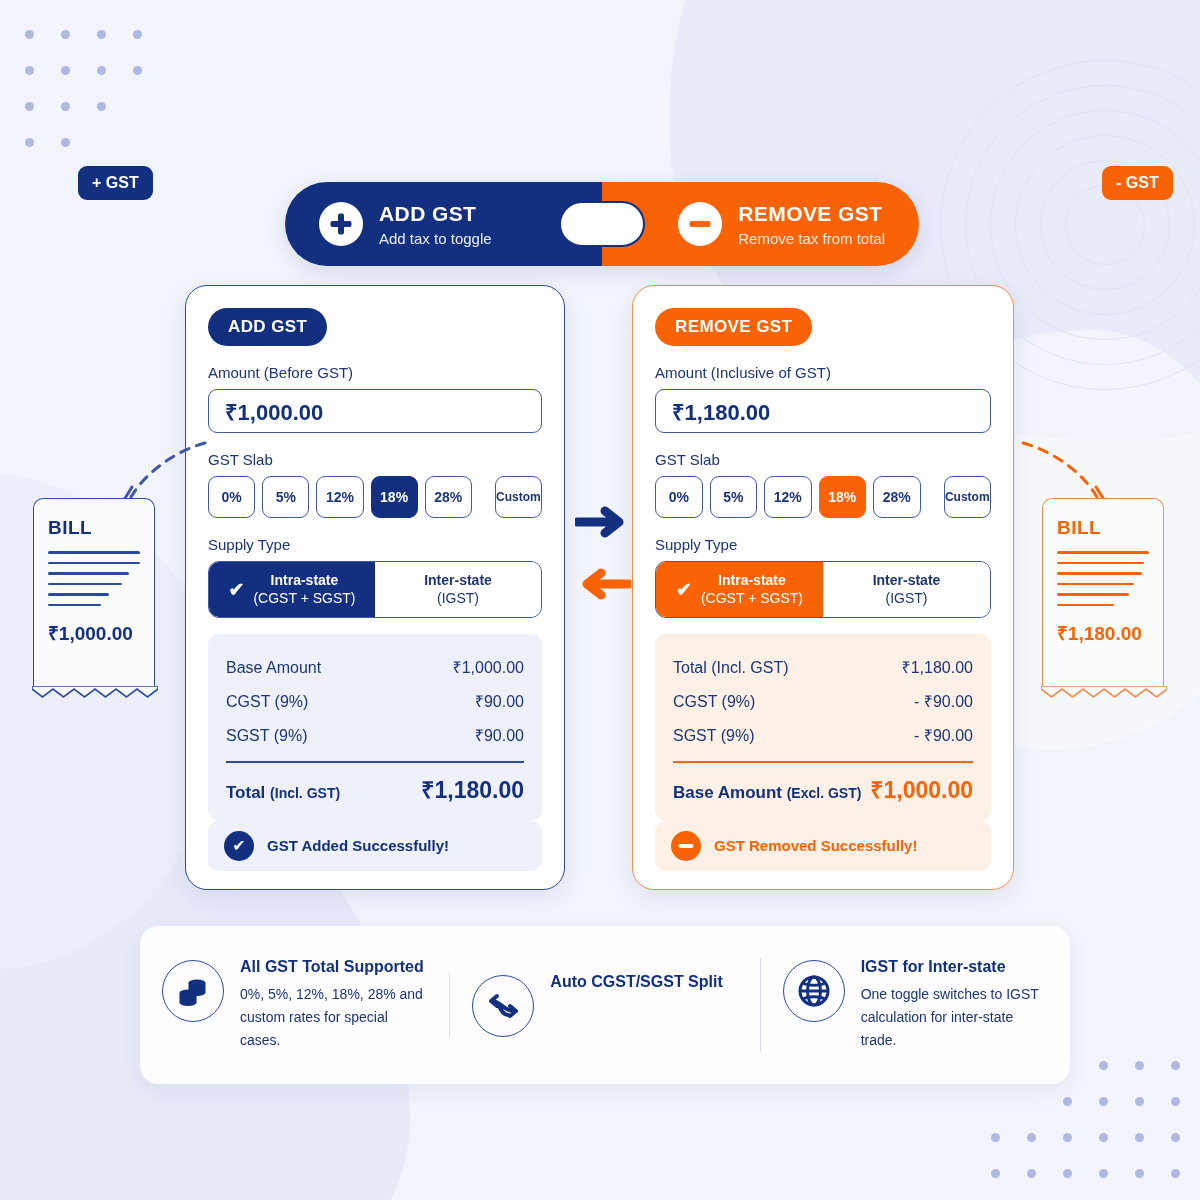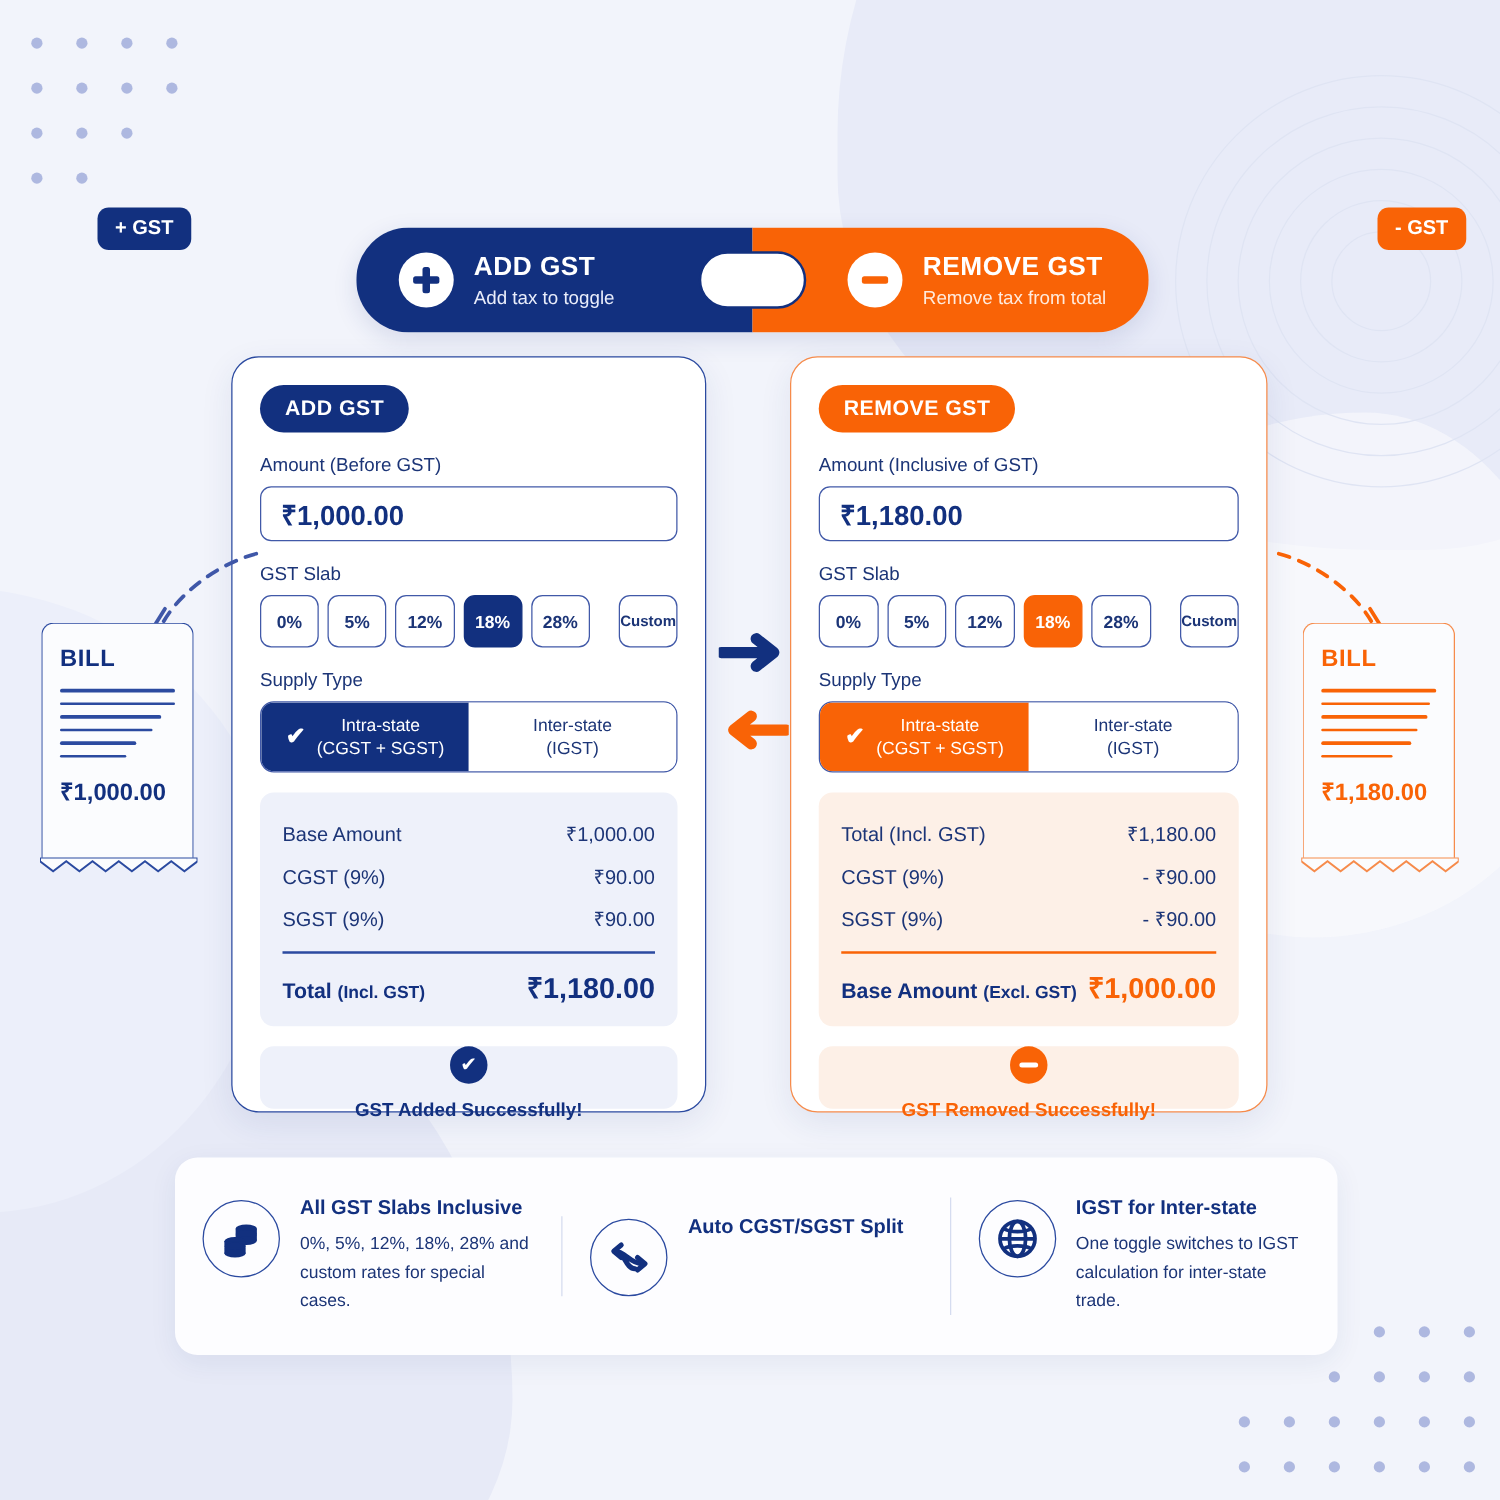--- a/index.html
+++ b/index.html
@@ -133,7 +133,7 @@
     gap: 9px; font-size: 14px; line-height: 1.25; text-align: center; color: #1c3577;
     background: #fff;
   }
-  .supply-opt b { font-weight: normal; display: block; }
+  .supply-opt b { font-weight: bold; display: block; }
   .supply-opt span.sub { font-weight: normal; }
   .supply-opt.sel-blue { background: #12307f; color: #fff; }
   .supply-opt.sel-orange { background: #f96306; color: #fff; }

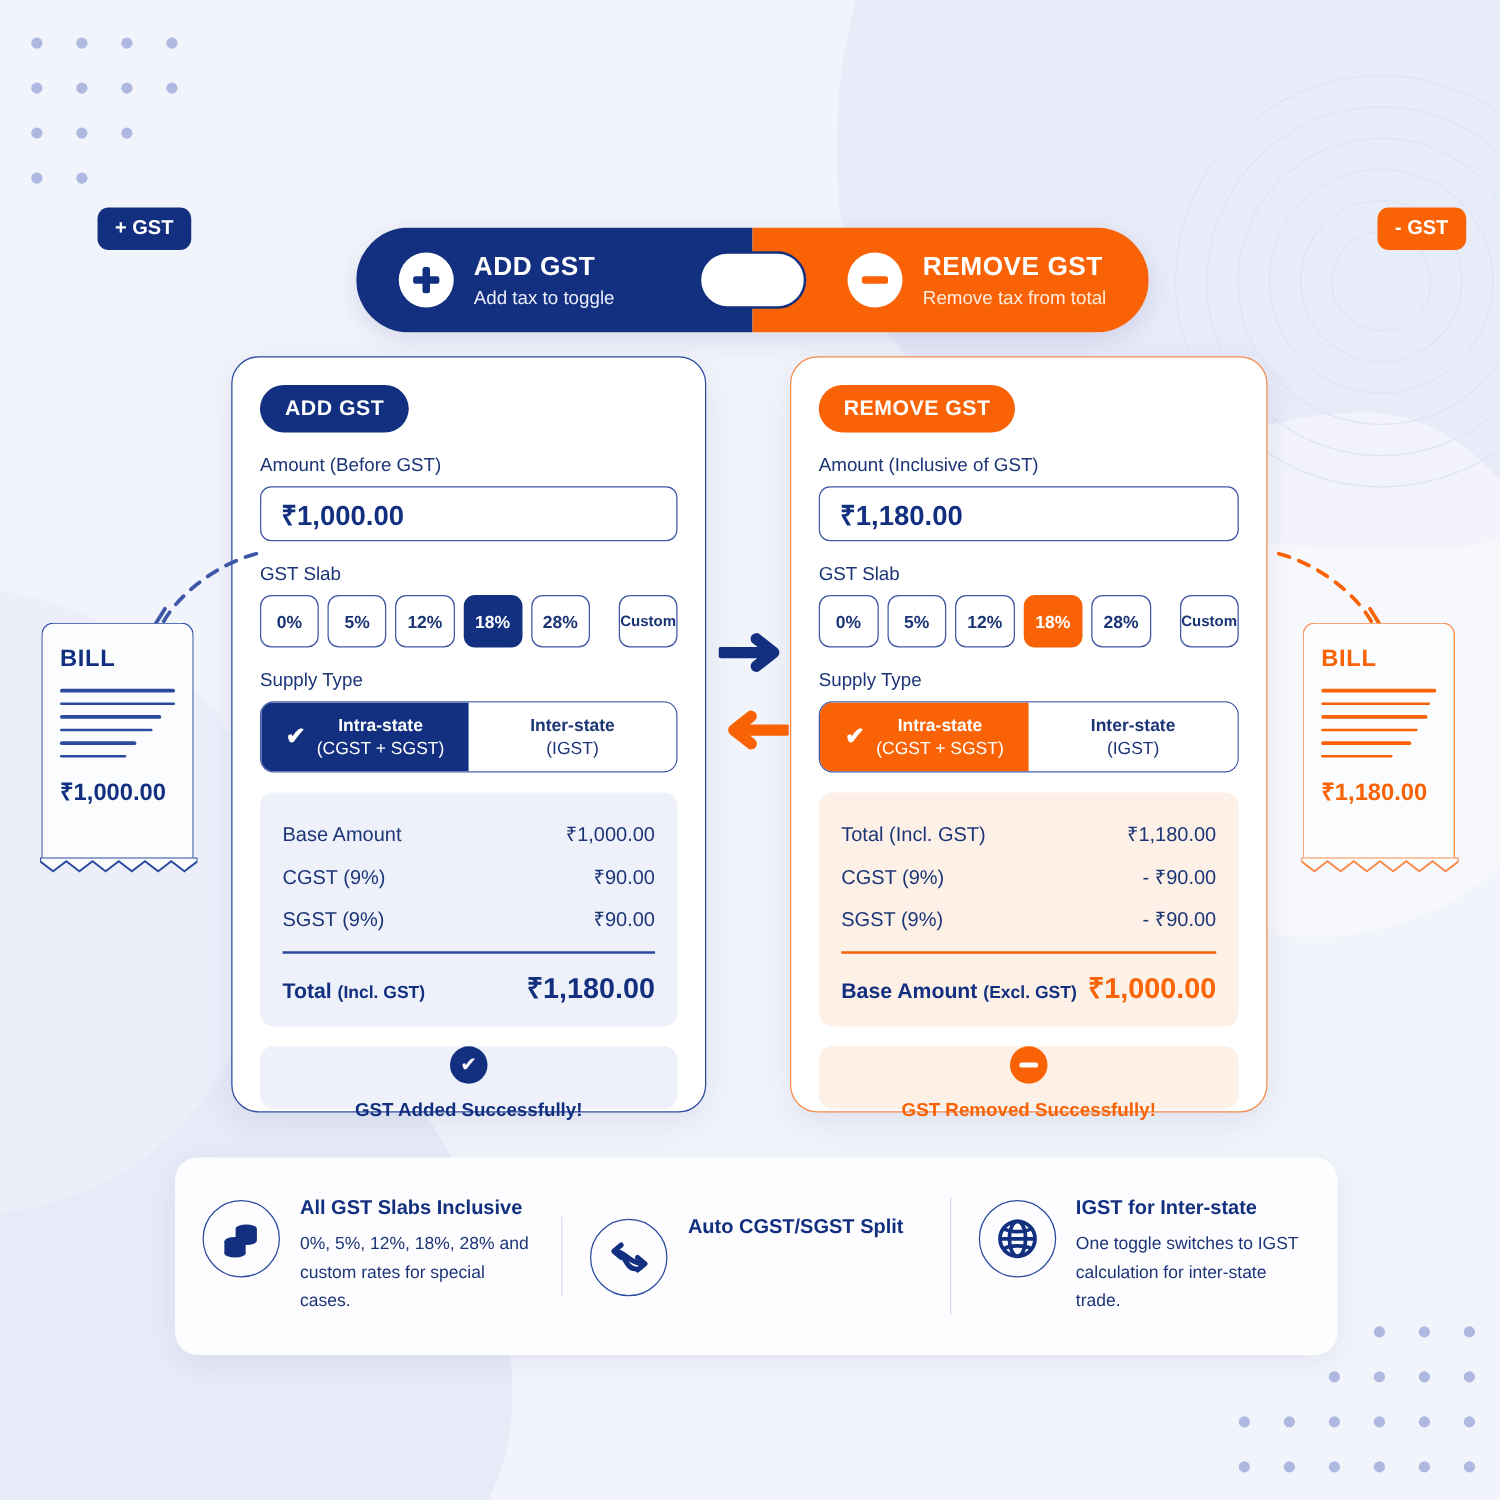--- a/index.html
+++ b/index.html
@@ -160,8 +160,8 @@
   .total-row .amt.orange { color: #f96306; }
 
   .status {
-    margin-top: 16px; border-radius: 11px; height: 50px;
-    display: flex; align-items: center; gap: 13px; padding: 0 16px; flex-direction: column;
+    margin-top: 0; border-radius: 11px; height: 50px;
+    display: flex; align-items: center; gap: 13px; padding: 0 16px;
   }
   .status.blue { background: #eef1fa; }
   .status.orange { background: #fdf0e7; }

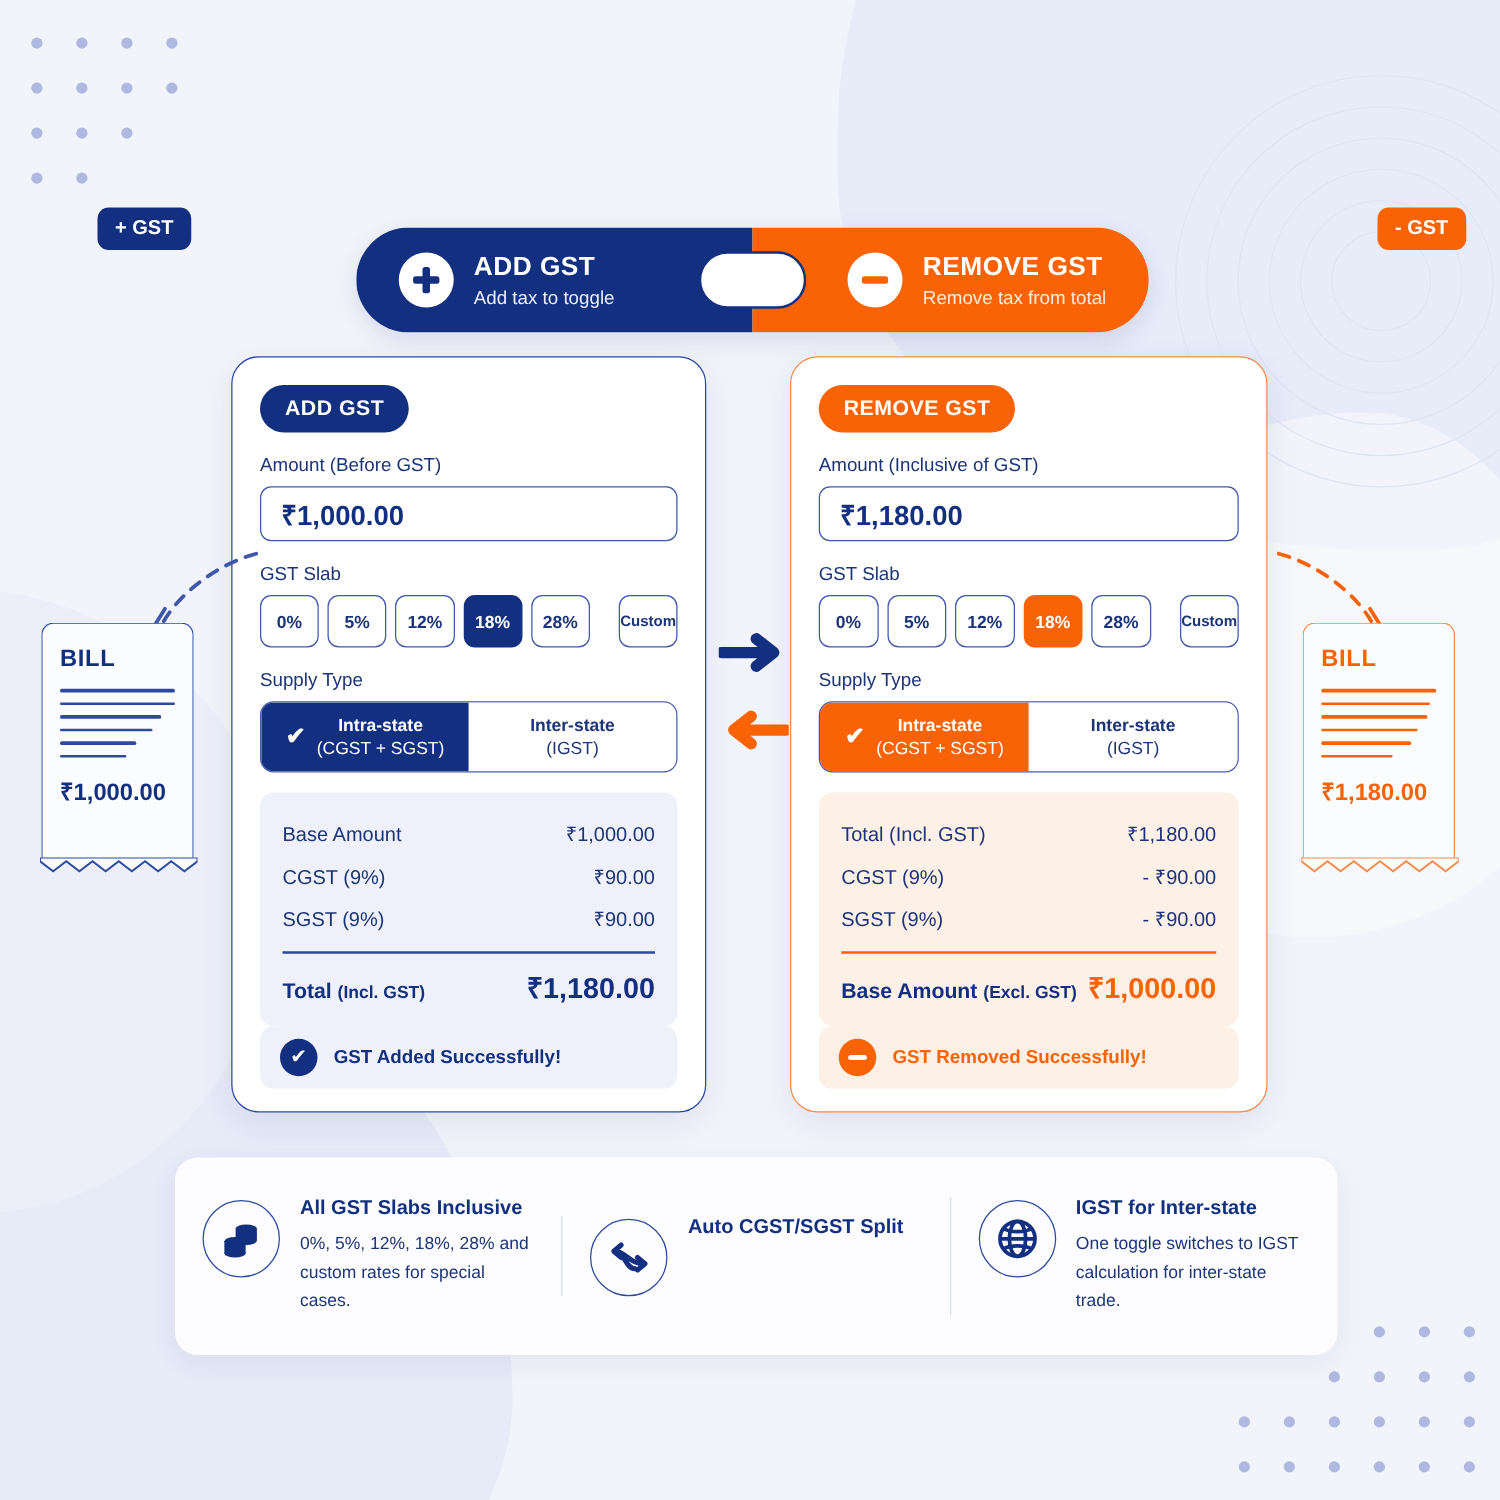--- a/index.html
+++ b/index.html
@@ -505,7 +505,7 @@
         </svg>
       </div>
       <div>
-        <div class="f-title">All GST Slabs Inclusive</div>
+        <div class="f-title">All GST Total Supported</div>
         <div class="f-desc">0%, 5%, 12%, 18%, 28% and custom rates for special cases.</div>
       </div>
     </div>

